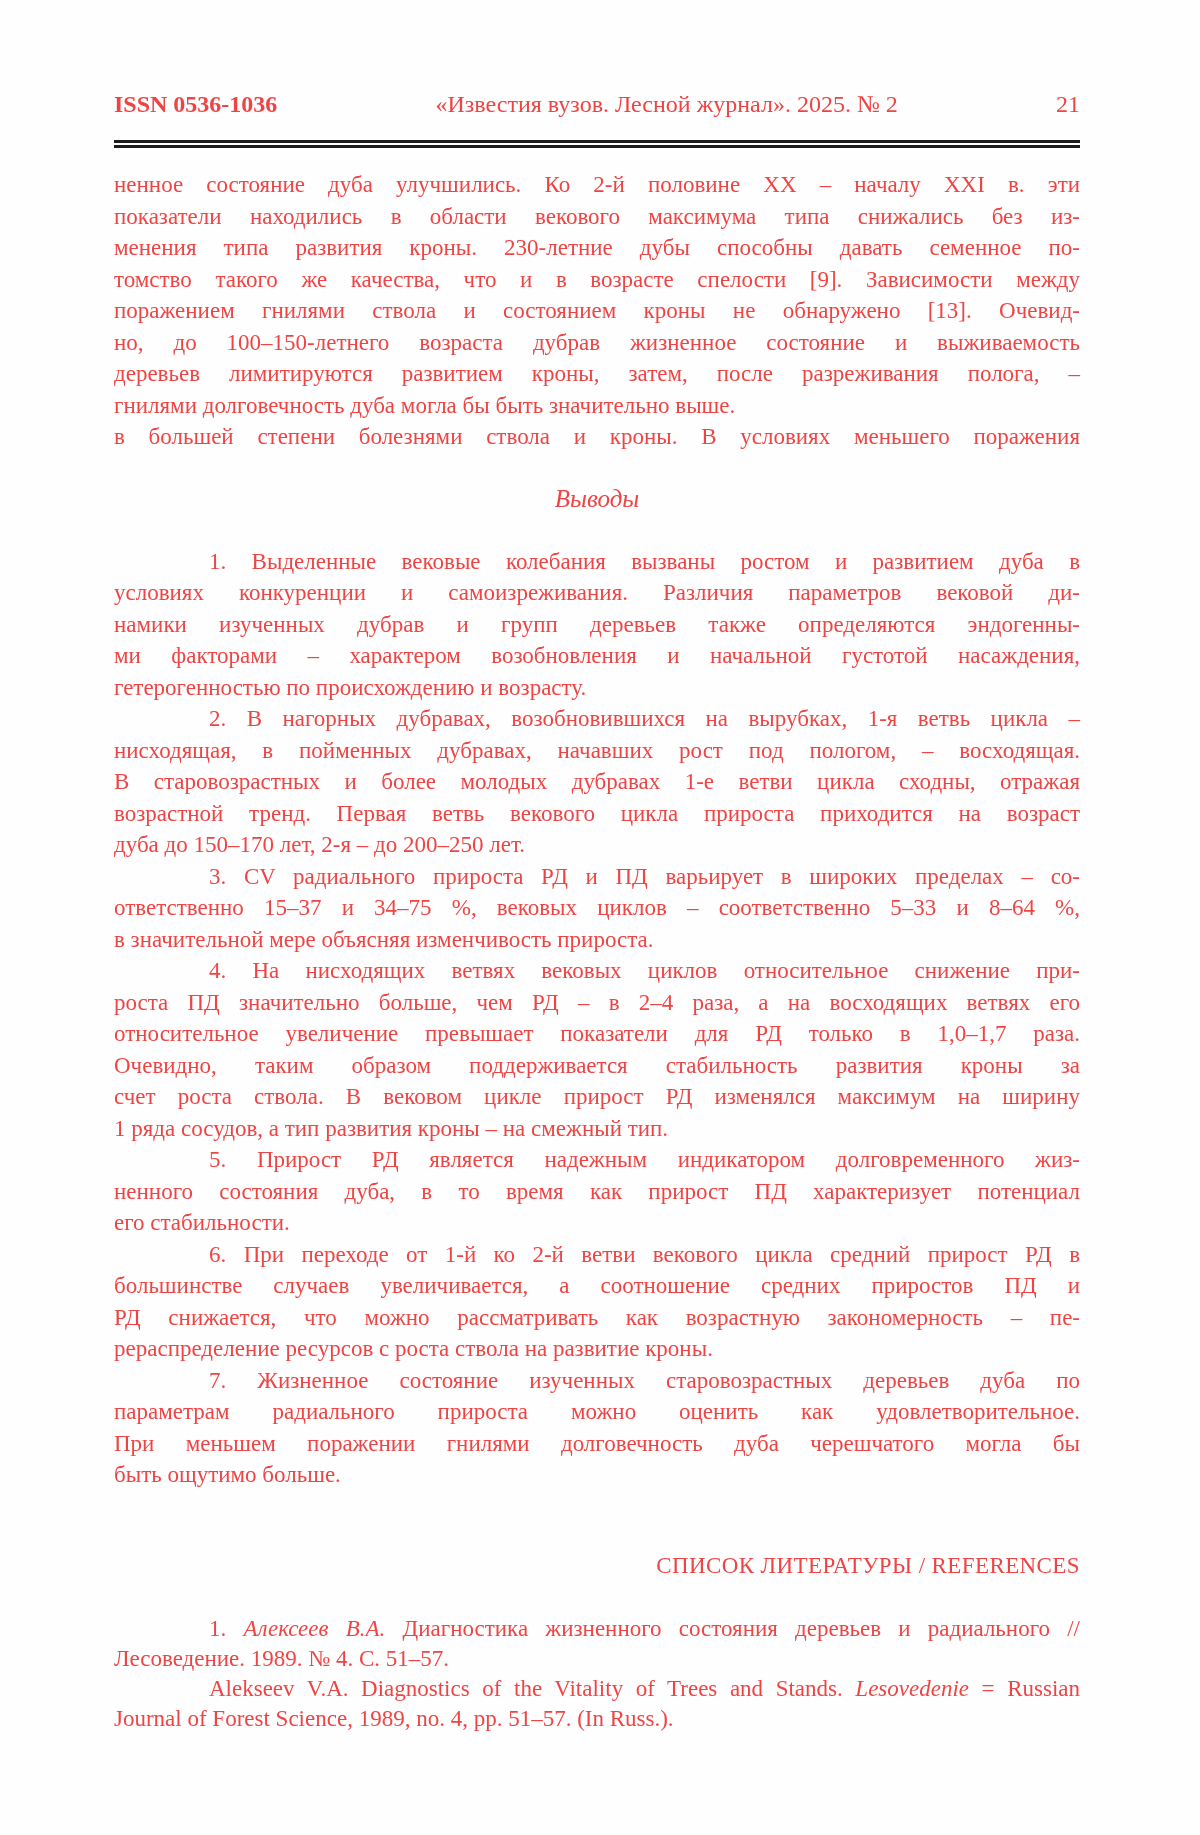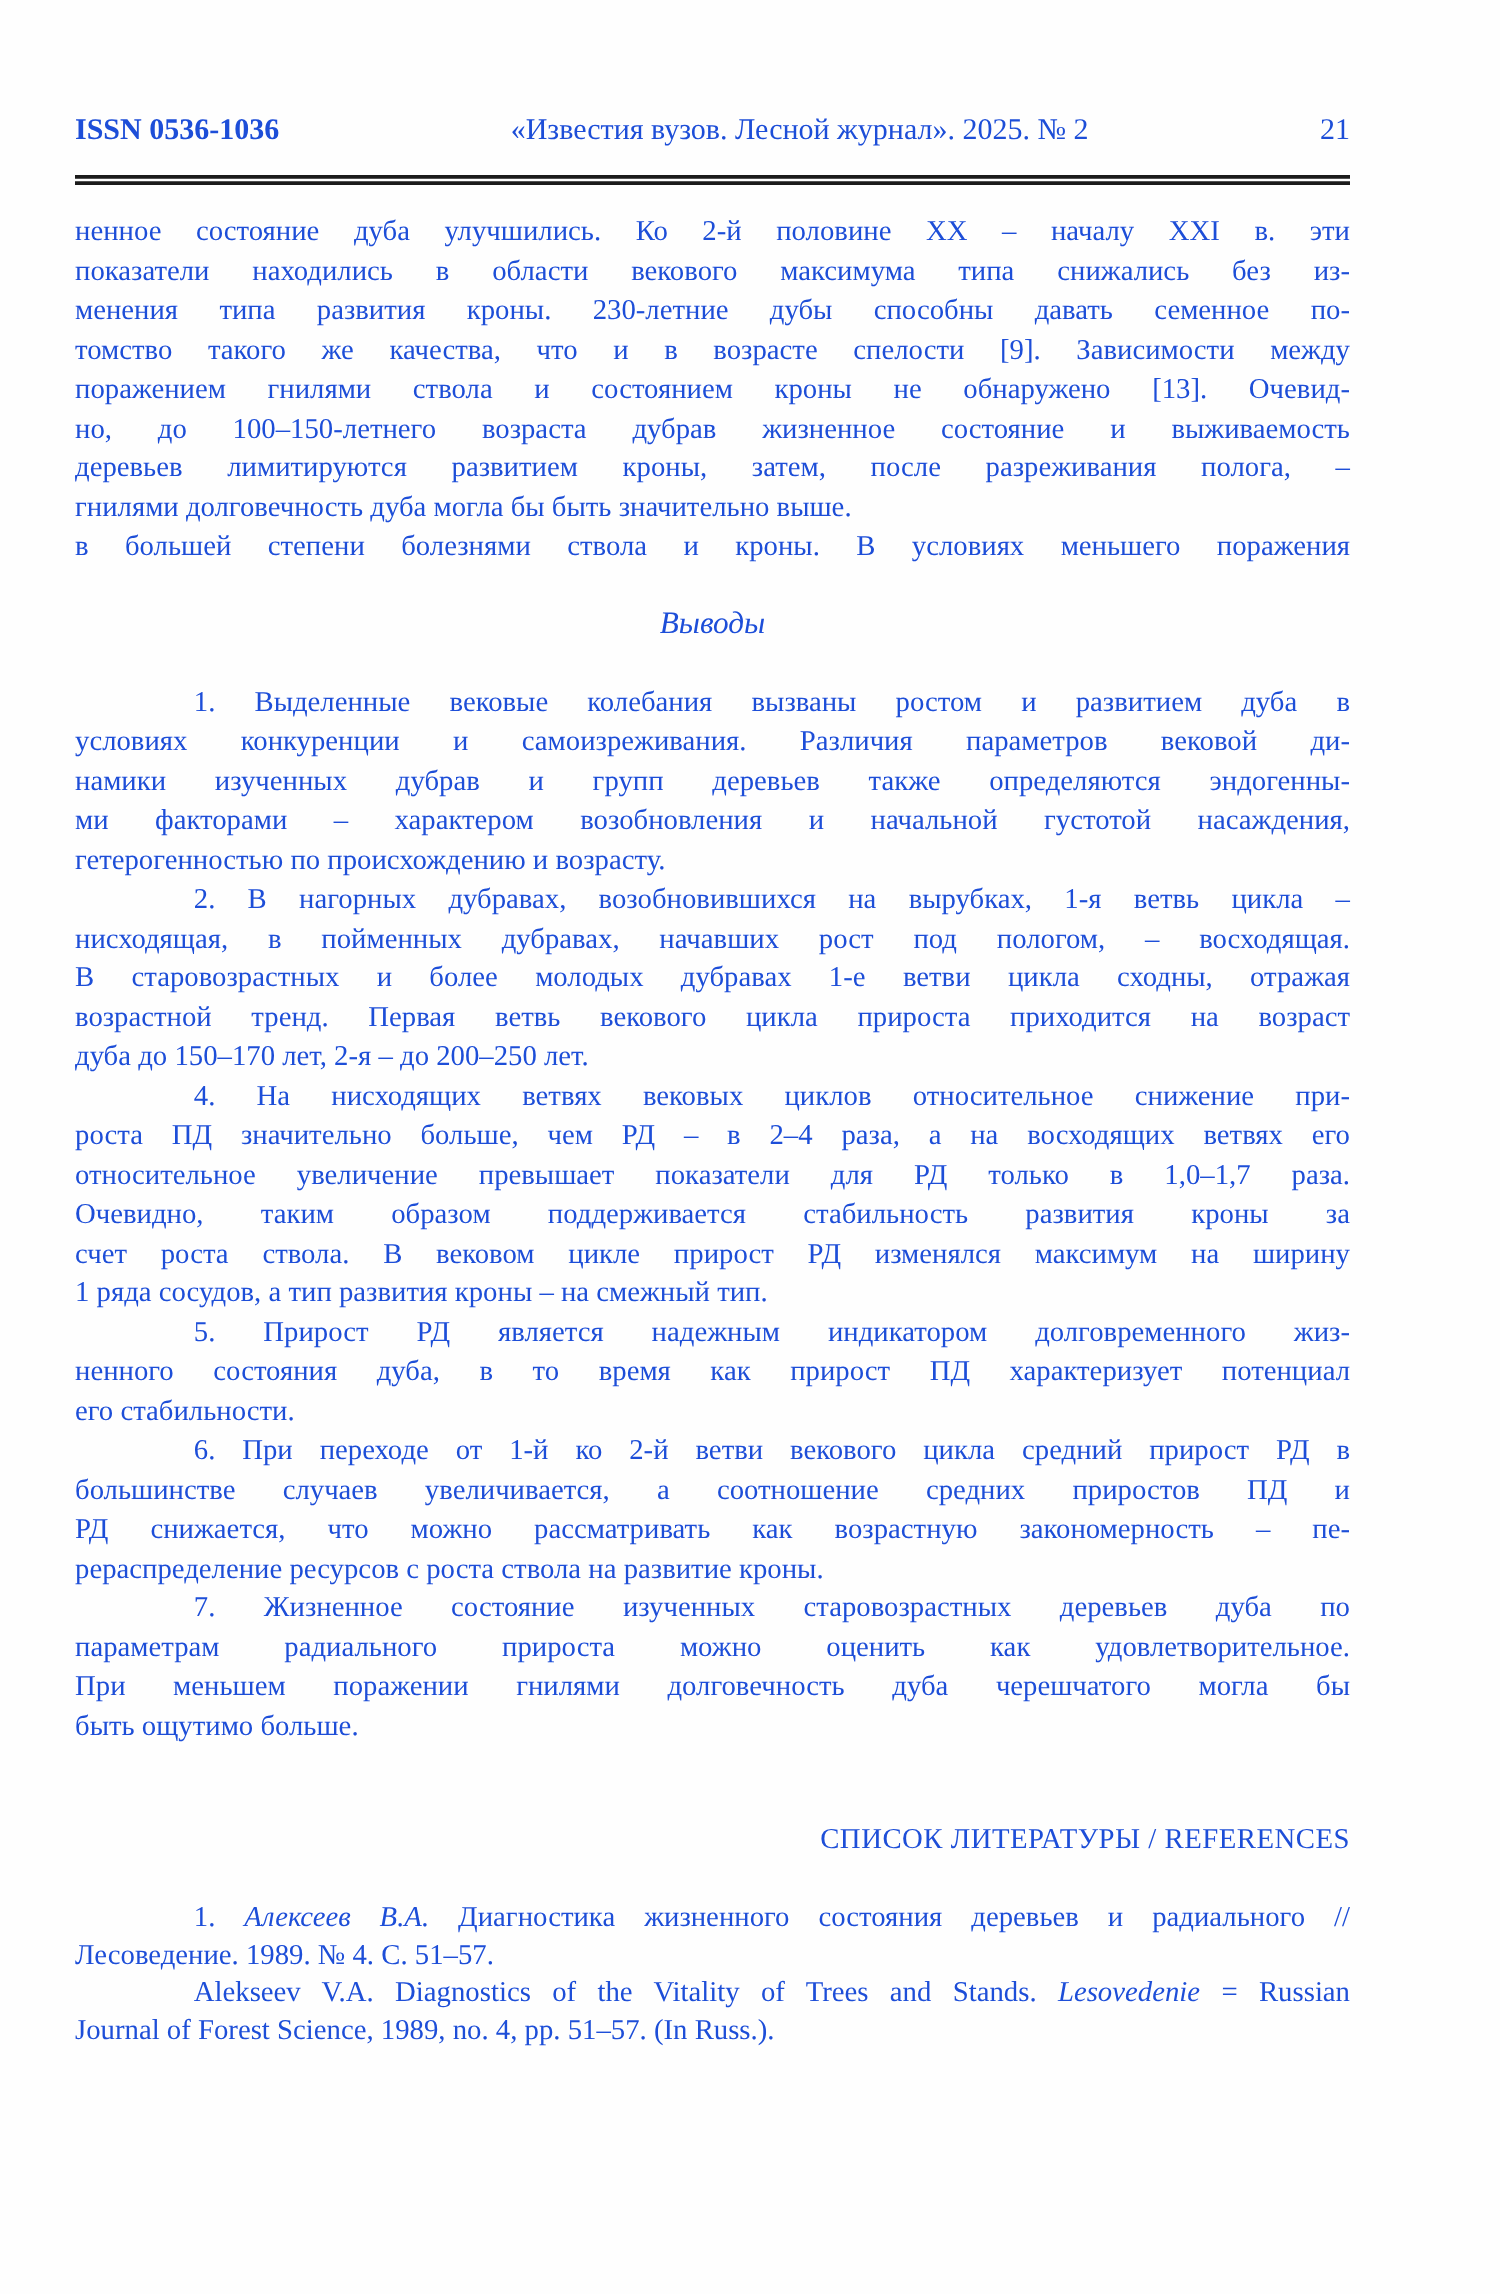--- a/index.html
+++ b/index.html
@@ -13,10 +13,10 @@
     height: 1835px;
     margin: 0 auto;
     background: #fefefe;
-    color: #1d4ed8;
+    color: #ef4444;
     font-family: "Liberation Serif", "DejaVu Serif", serif;
     box-sizing: border-box;
-    padding: 91px 120px 0 60px;
+    padding: 91px 120px 0 114px;
     overflow: hidden;
   }
   

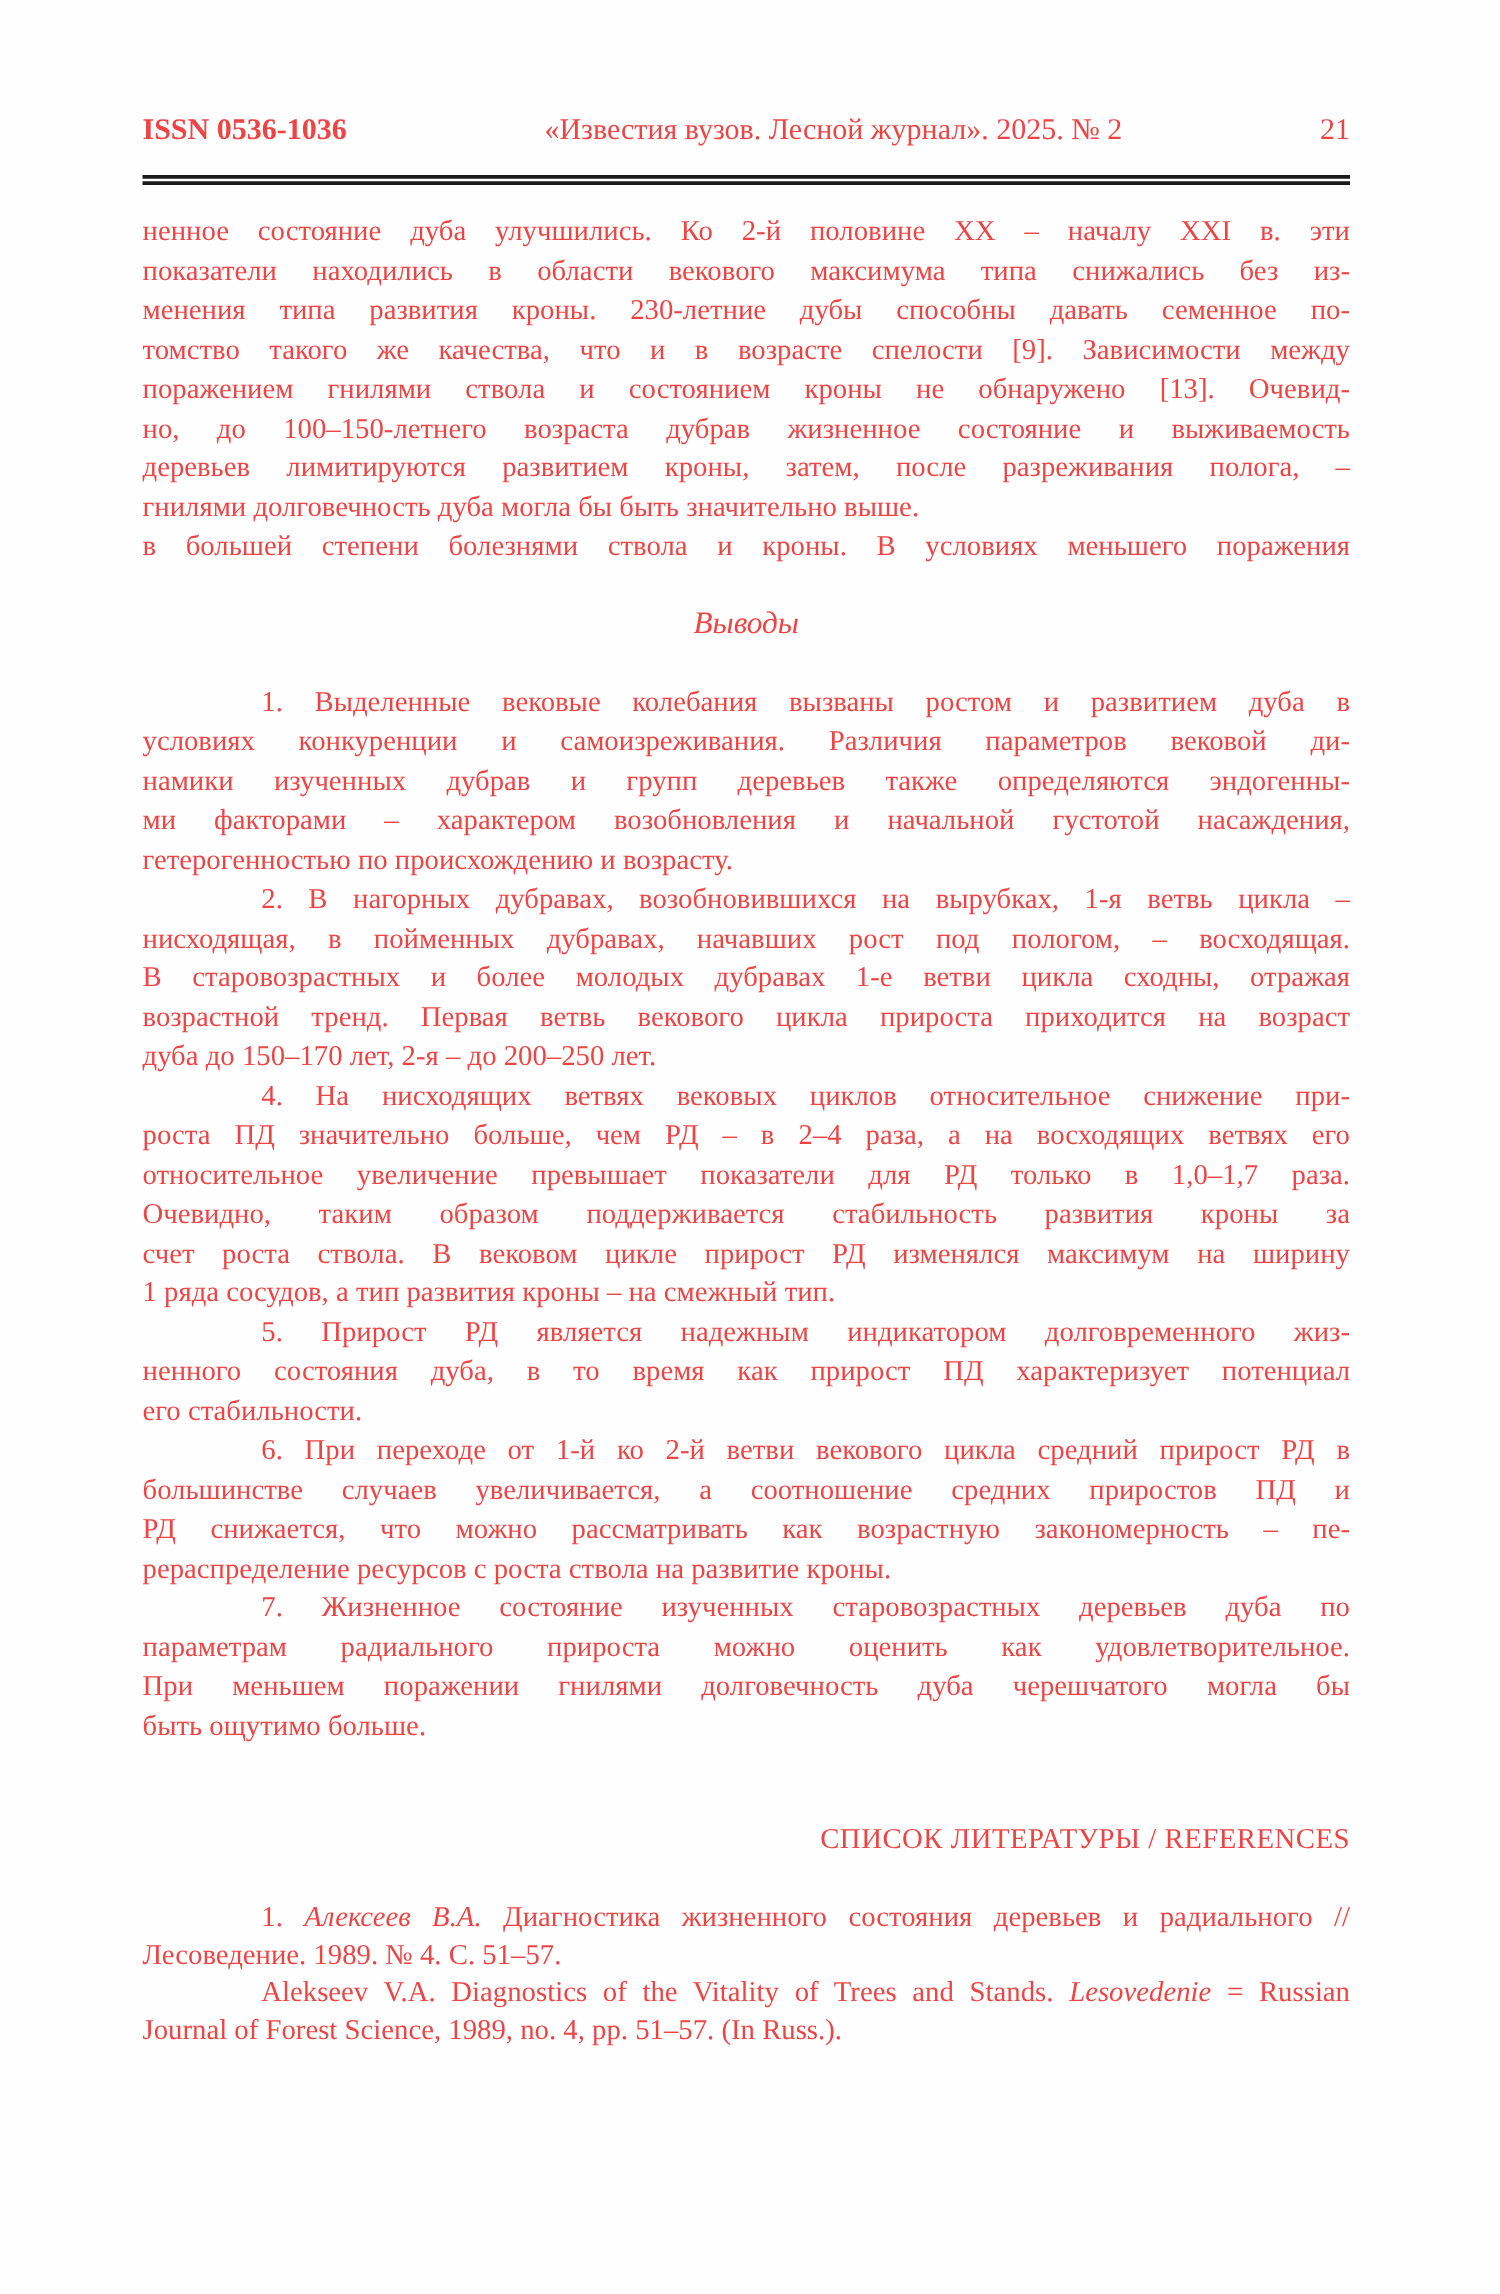--- a/index.html
+++ b/index.html
@@ -123,6 +123,11 @@
           <div class="line last">дуба до 150–170 лет, 2-я – до 200–250 лет.</div>
         </div>
         <div class="paragraph">
+          <div class="line first">3. CV радиального прироста РД и ПД варьирует в широких пределах – со-</div>
+          <div class="line">ответственно 15–37 и 34–75 %, вековых циклов – соответственно 5–33 и 8–64 %,</div>
+          <div class="line last">в значительной мере объясняя изменчивость прироста.</div>
+        </div>
+        <div class="paragraph">
           <div class="line first">4. На нисходящих ветвях вековых циклов относительное снижение при-</div>
           <div class="line">роста ПД значительно больше, чем РД – в 2–4 раза, а на восходящих ветвях его</div>
           <div class="line">относительное увеличение превышает показатели для РД только в 1,0–1,7 раза.</div>

